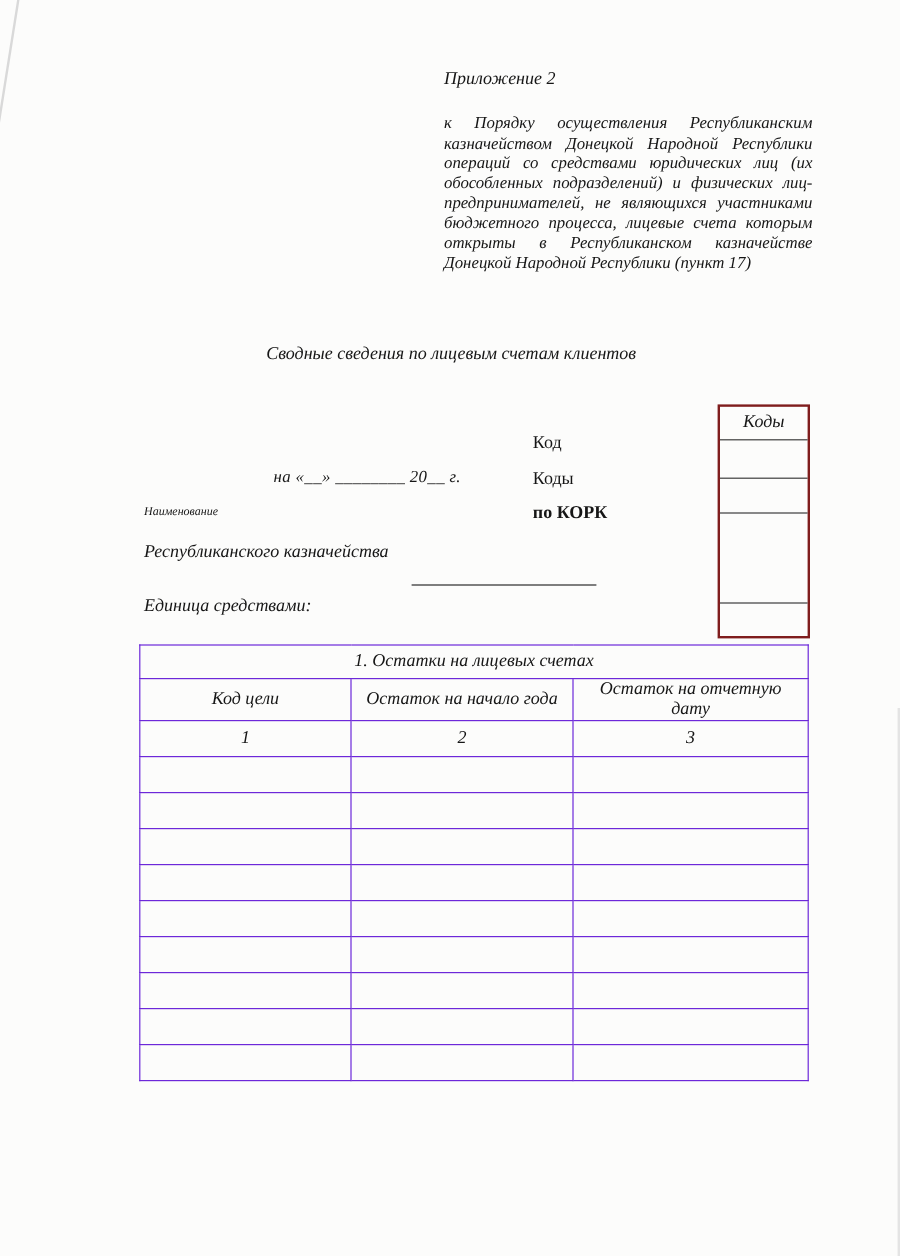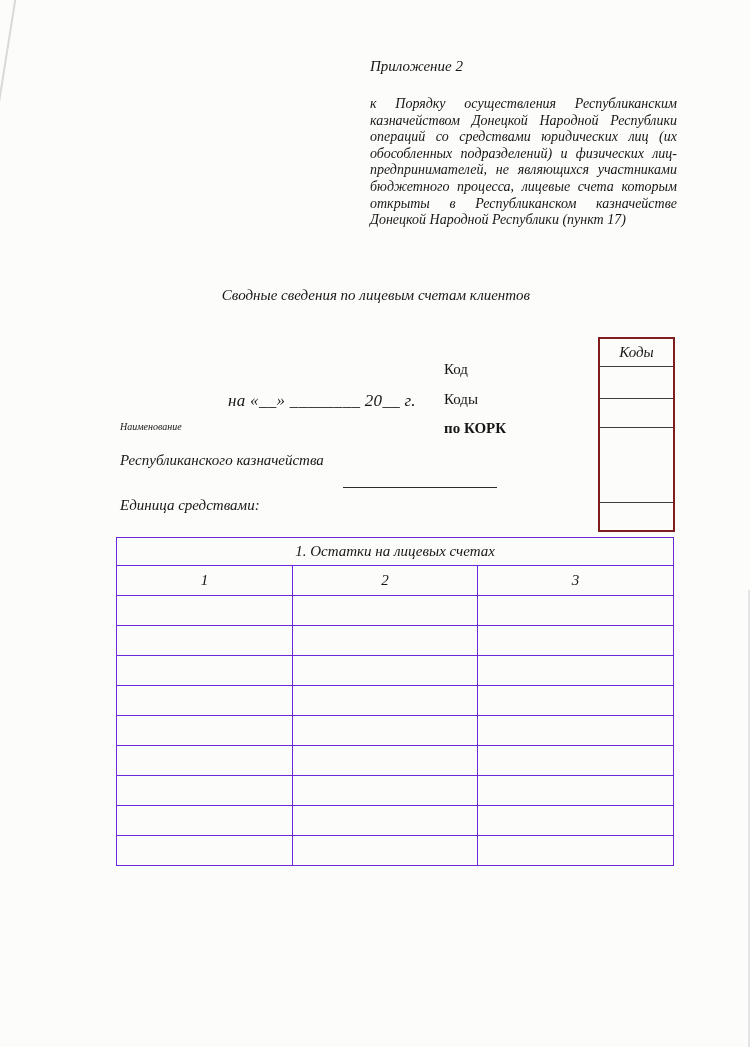--- a/index.html
+++ b/index.html
@@ -98,7 +98,7 @@
   .date-line {
     left: 228px;
     top: 391px;
-    font-size: 17px;
+    font-size: 14px;
     letter-spacing: 0.3px;
   }
   .name-label-1 { left: 120px; top: 421px; font-size: 10px; }

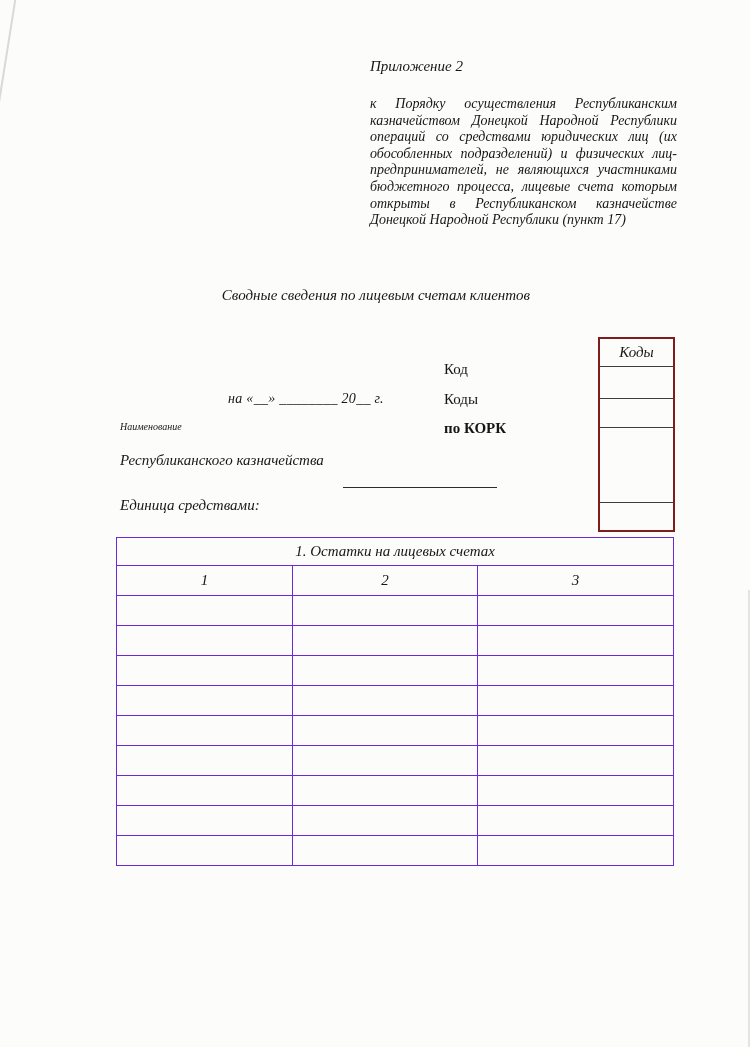--- a/index.html
+++ b/index.html
@@ -174,6 +174,11 @@
       <tr class="section-title-row">
         <td colspan="3">1. Остатки на лицевых счетах</td>
       </tr>
+      <tr class="col-header-row">
+        <td>Код цели</td>
+        <td>Остаток на начало года</td>
+        <td>Остаток на отчетную дату</td>
+      </tr>
       <tr class="col-number-row">
         <td>1</td>
         <td>2</td>

